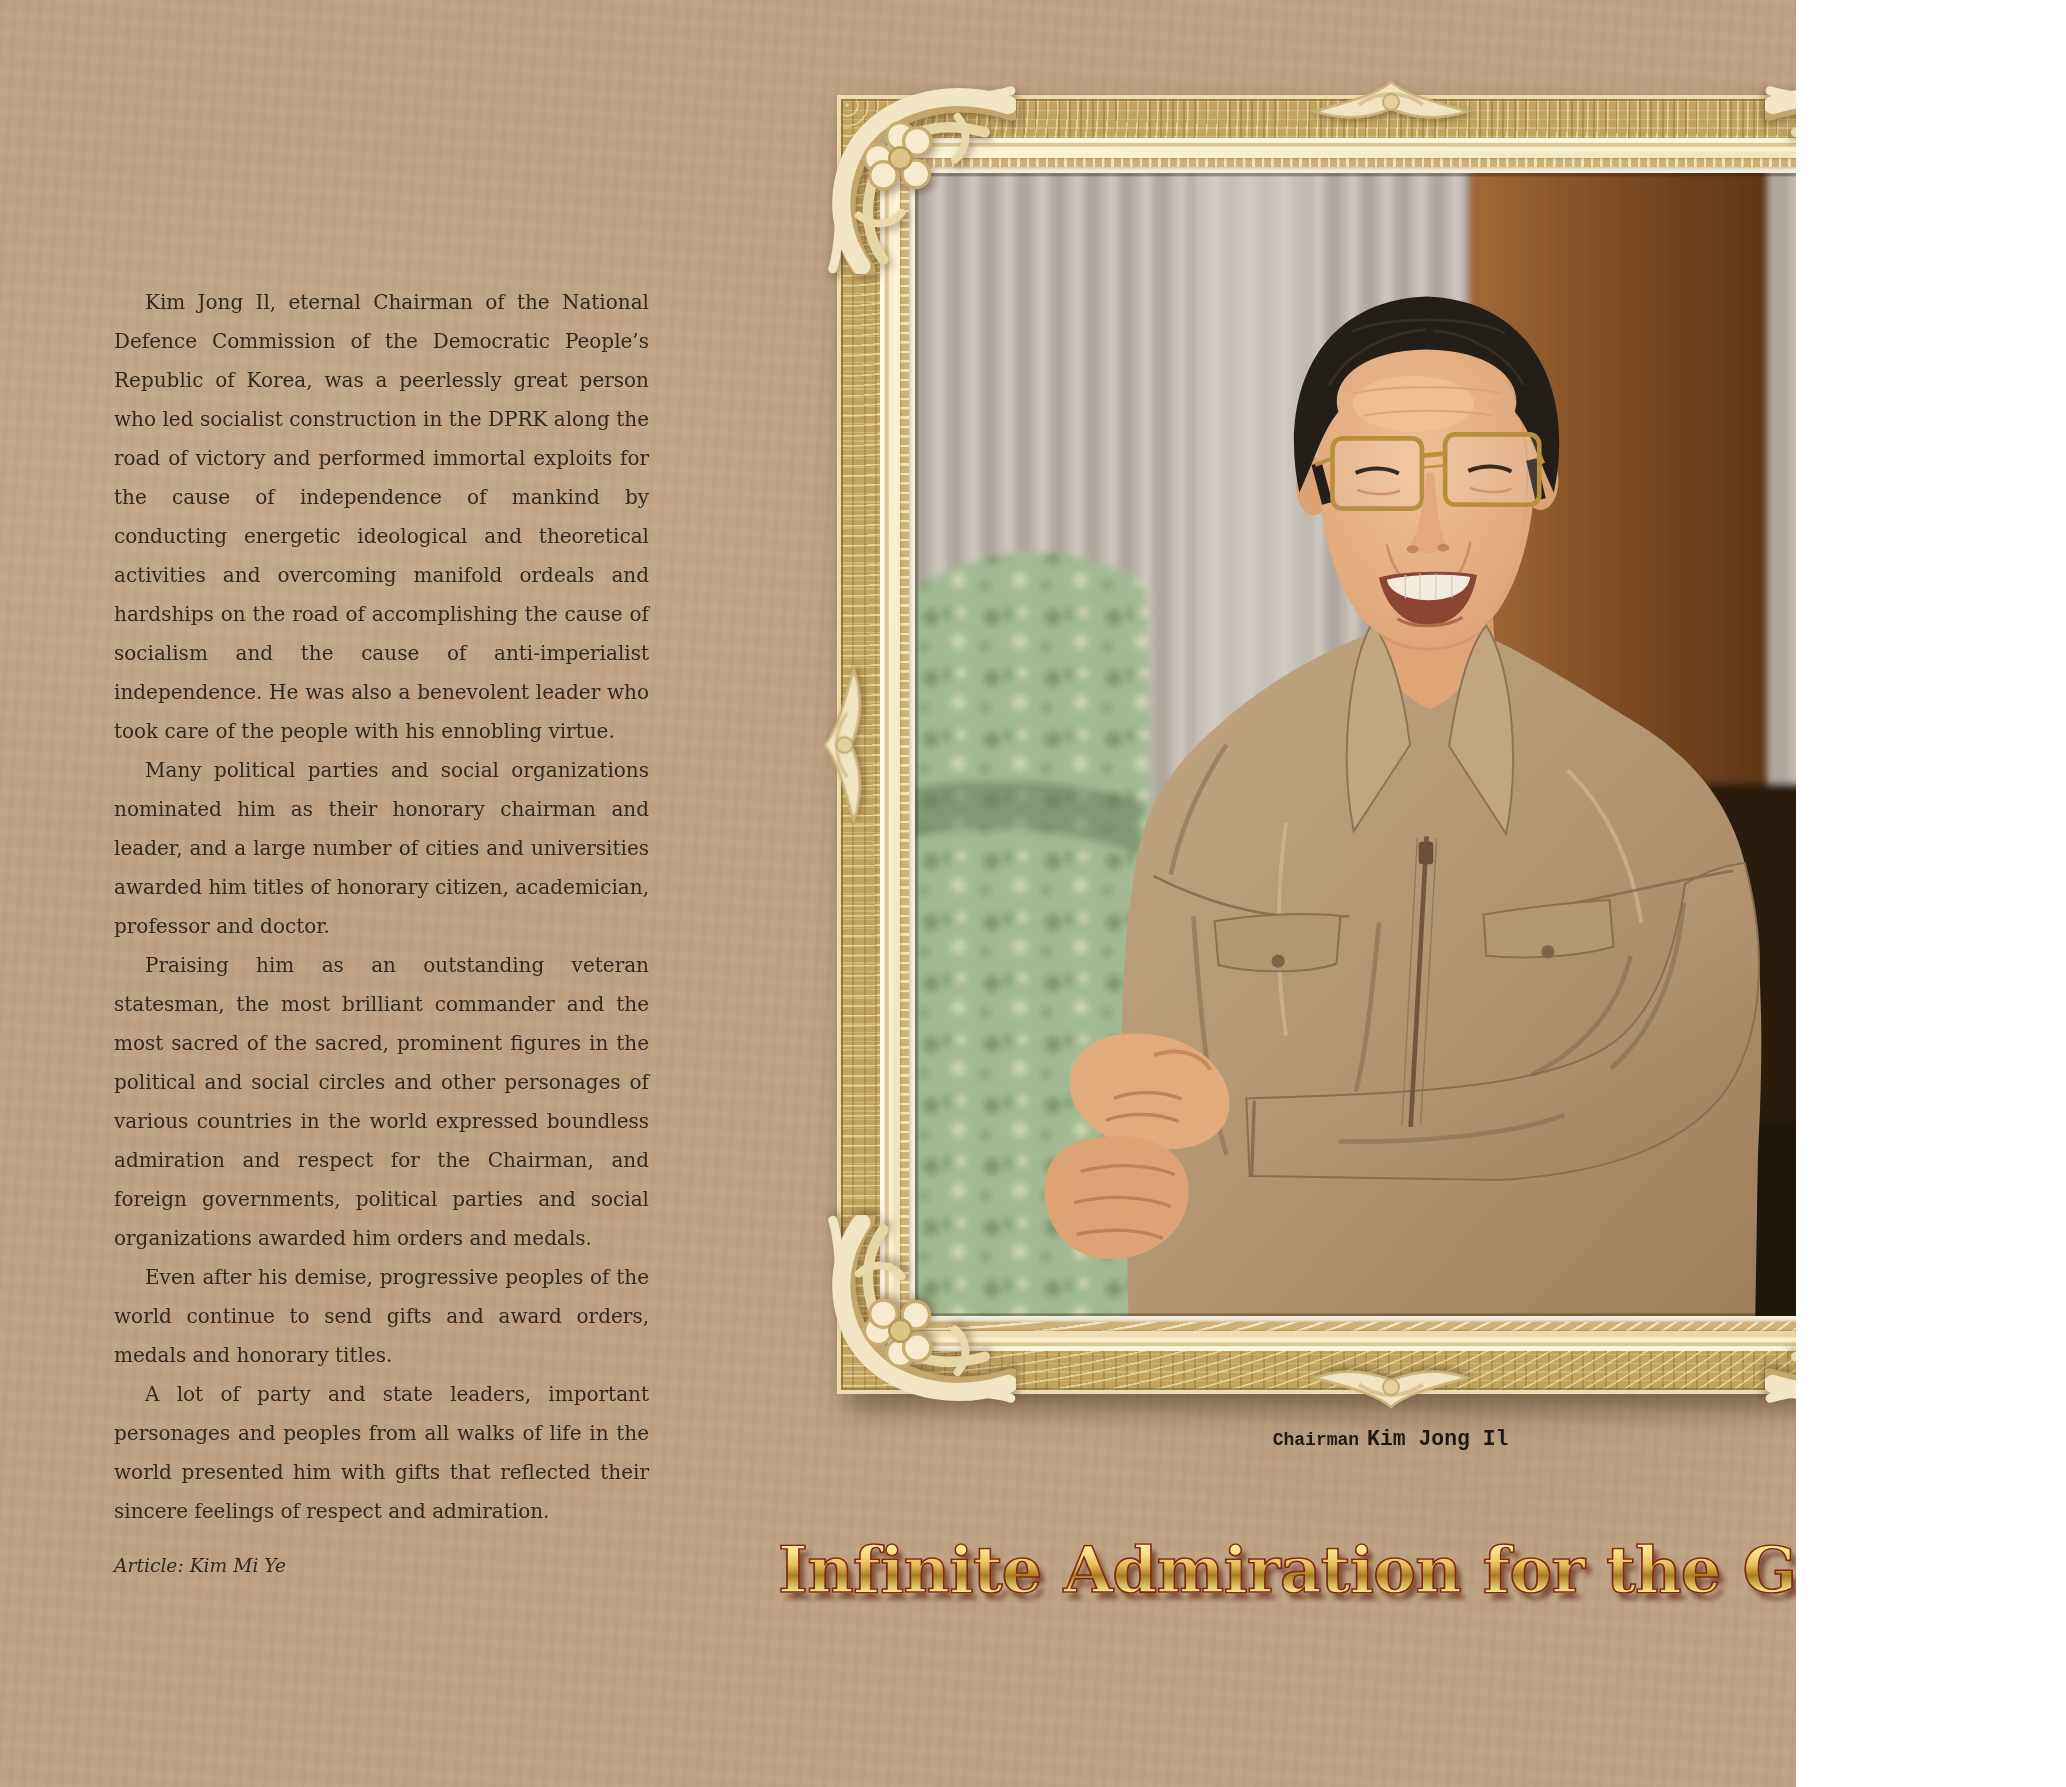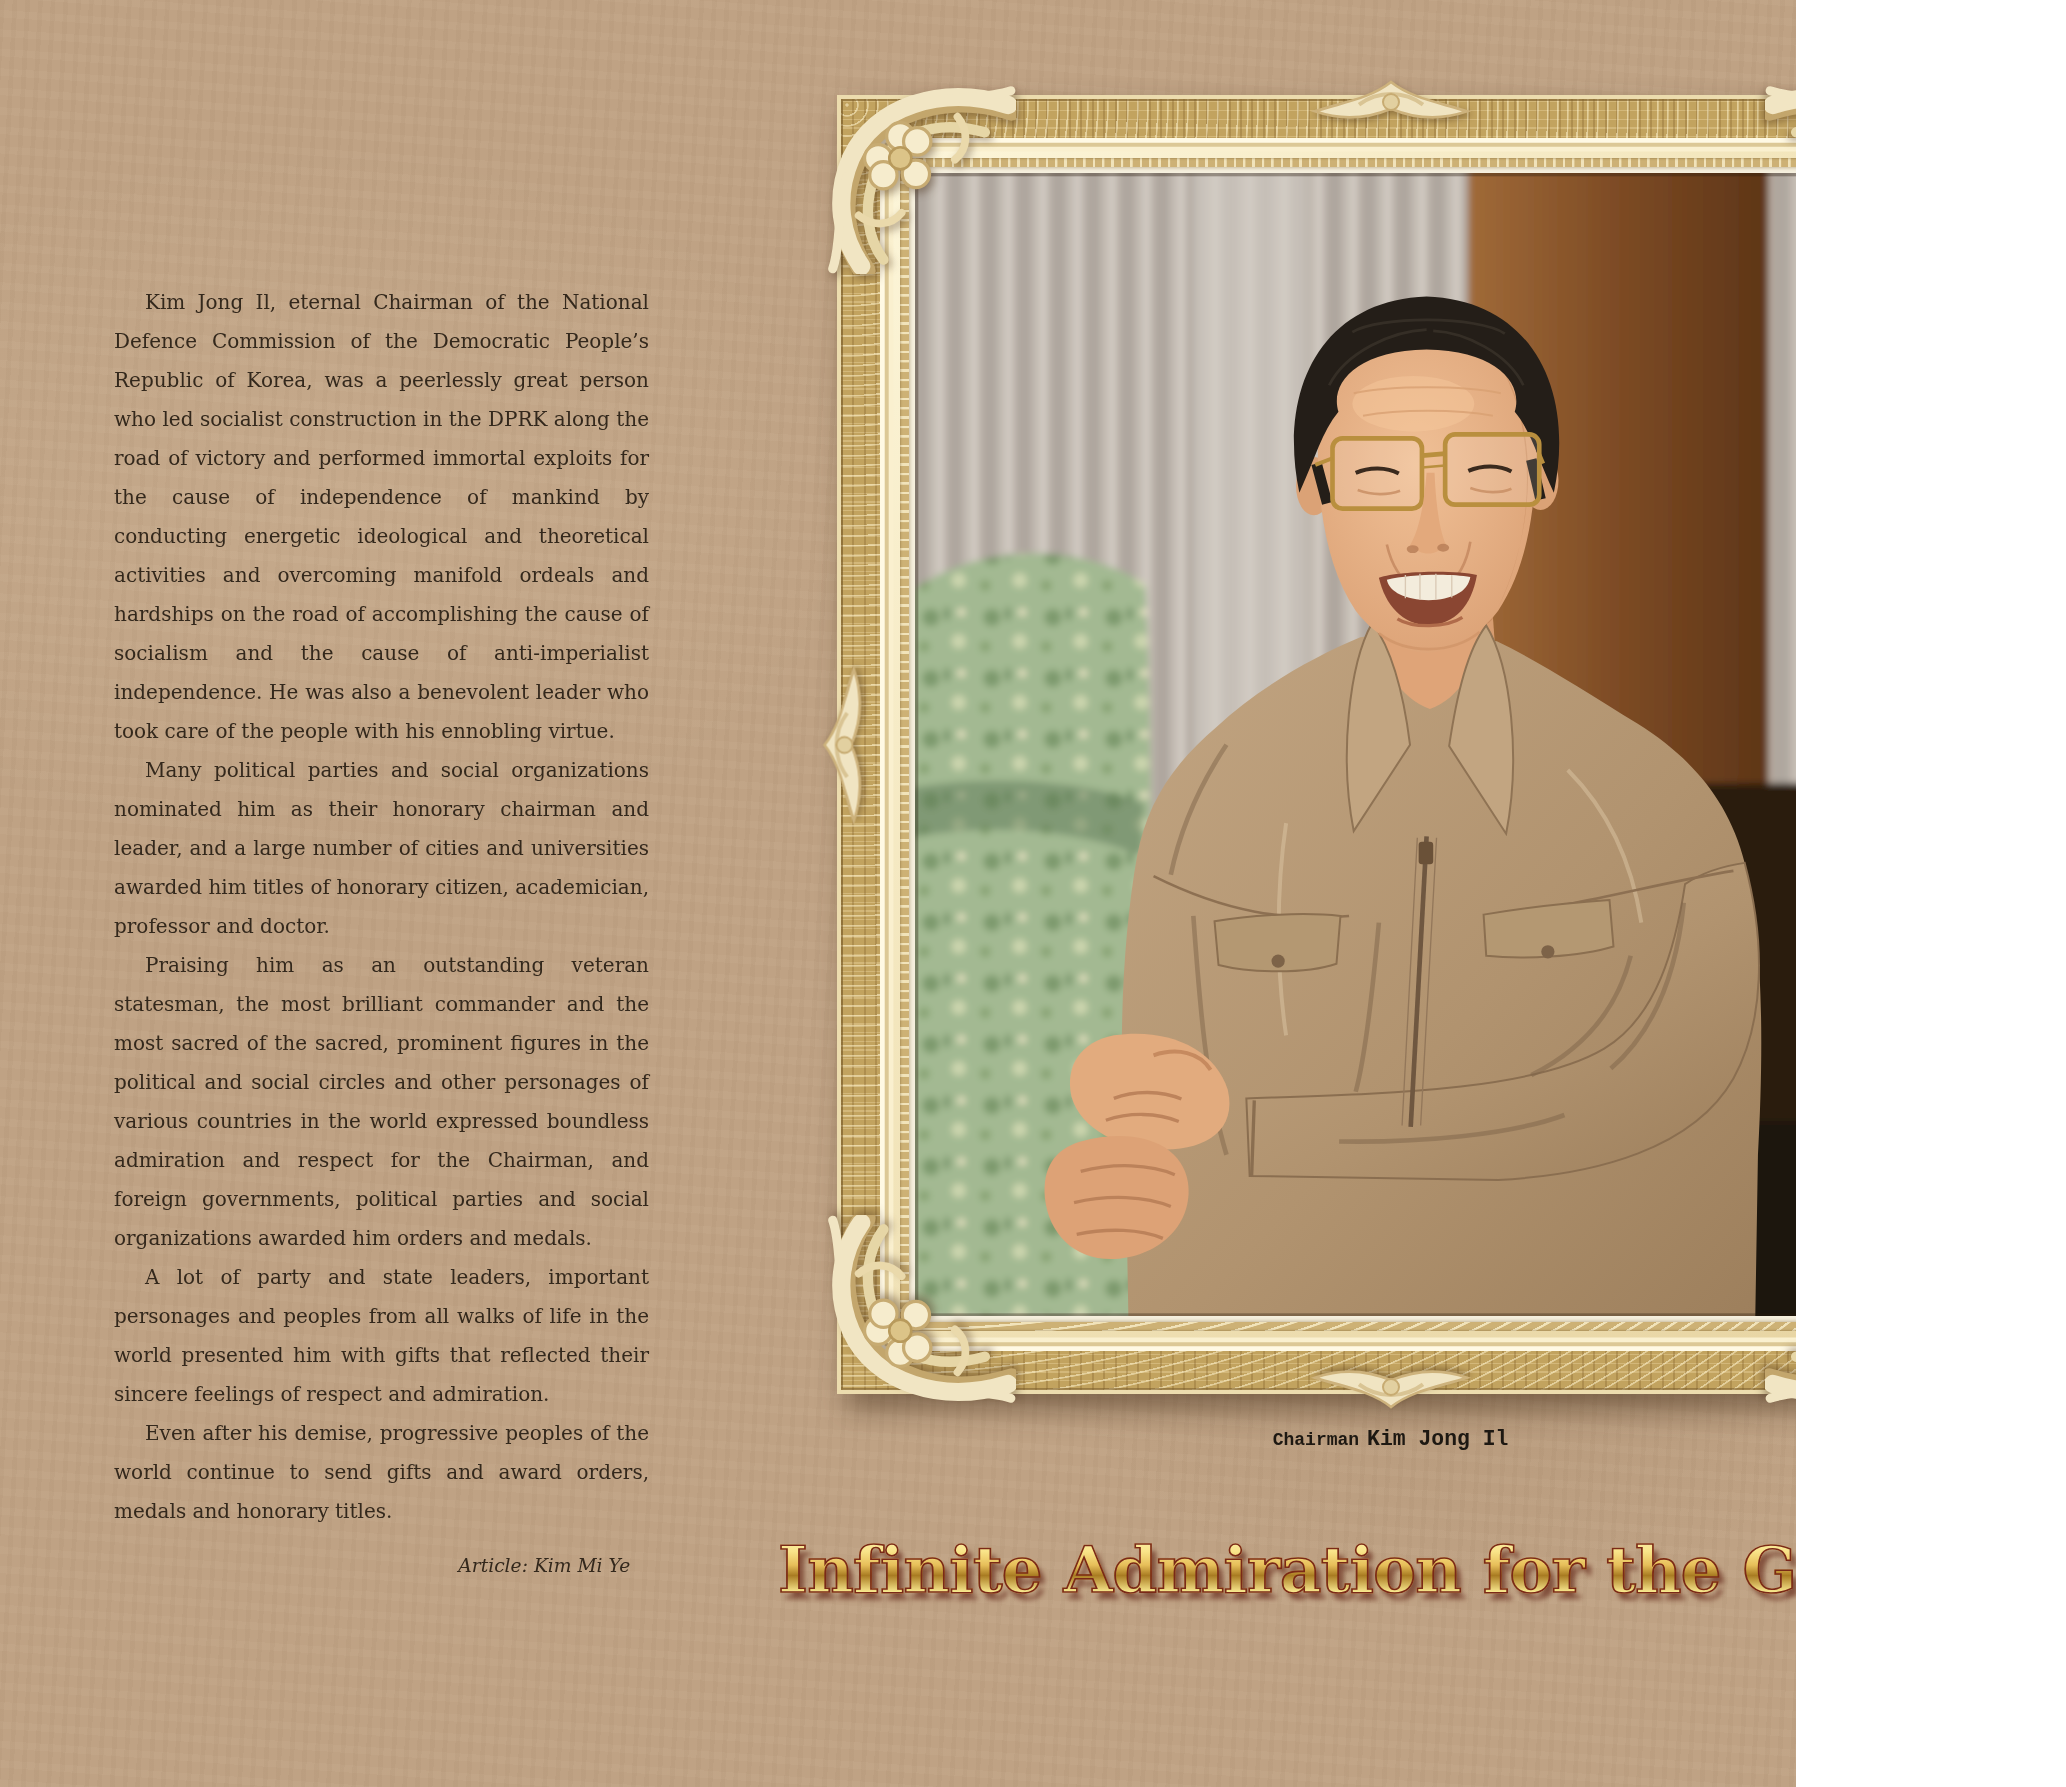--- a/index.html
+++ b/index.html
@@ -115,8 +115,8 @@
     <p>Kim Jong Il, eternal Chairman of the National Defence Commission of the Democratic People’s Republic of Korea, was a peerlessly great person who led socialist construction in the DPRK along the road of victory and performed immortal exploits for the cause of independence of mankind by conducting energetic ideological and theoretical activities and overcoming manifold ordeals and hardships on the road of accomplishing the cause of socialism and the cause of anti-imperialist independence. He was also a benevolent leader who took care of the people with his ennobling virtue.</p>
     <p>Many political parties and social organizations nominated him as their honorary chairman and leader, and a large number of cities and universities awarded him titles of honorary citizen, academician, professor and doctor.</p>
     <p>Praising him as an outstanding veteran statesman, the most brilliant commander and the most sacred of the sacred, prominent figures in the political and social circles and other personages of various countries in the world expressed boundless admiration and respect for the Chairman, and foreign governments, political parties and social organizations awarded him orders and medals.</p>
+    <p>Even after his demise, progressive peoples of the world continue to send gifts and award orders, medals and honorary titles.</p>
     <p>A lot of party and state leaders, important personages and peoples from all walks of life in the world presented him with gifts that reflected their sincere feelings of respect and admiration.</p>
-    <p>Even after his demise, progressive peoples of the world continue to send gifts and award orders, medals and honorary titles.</p>
     <div class="credit">Article: Kim Mi Ye</div>
   </div>
 

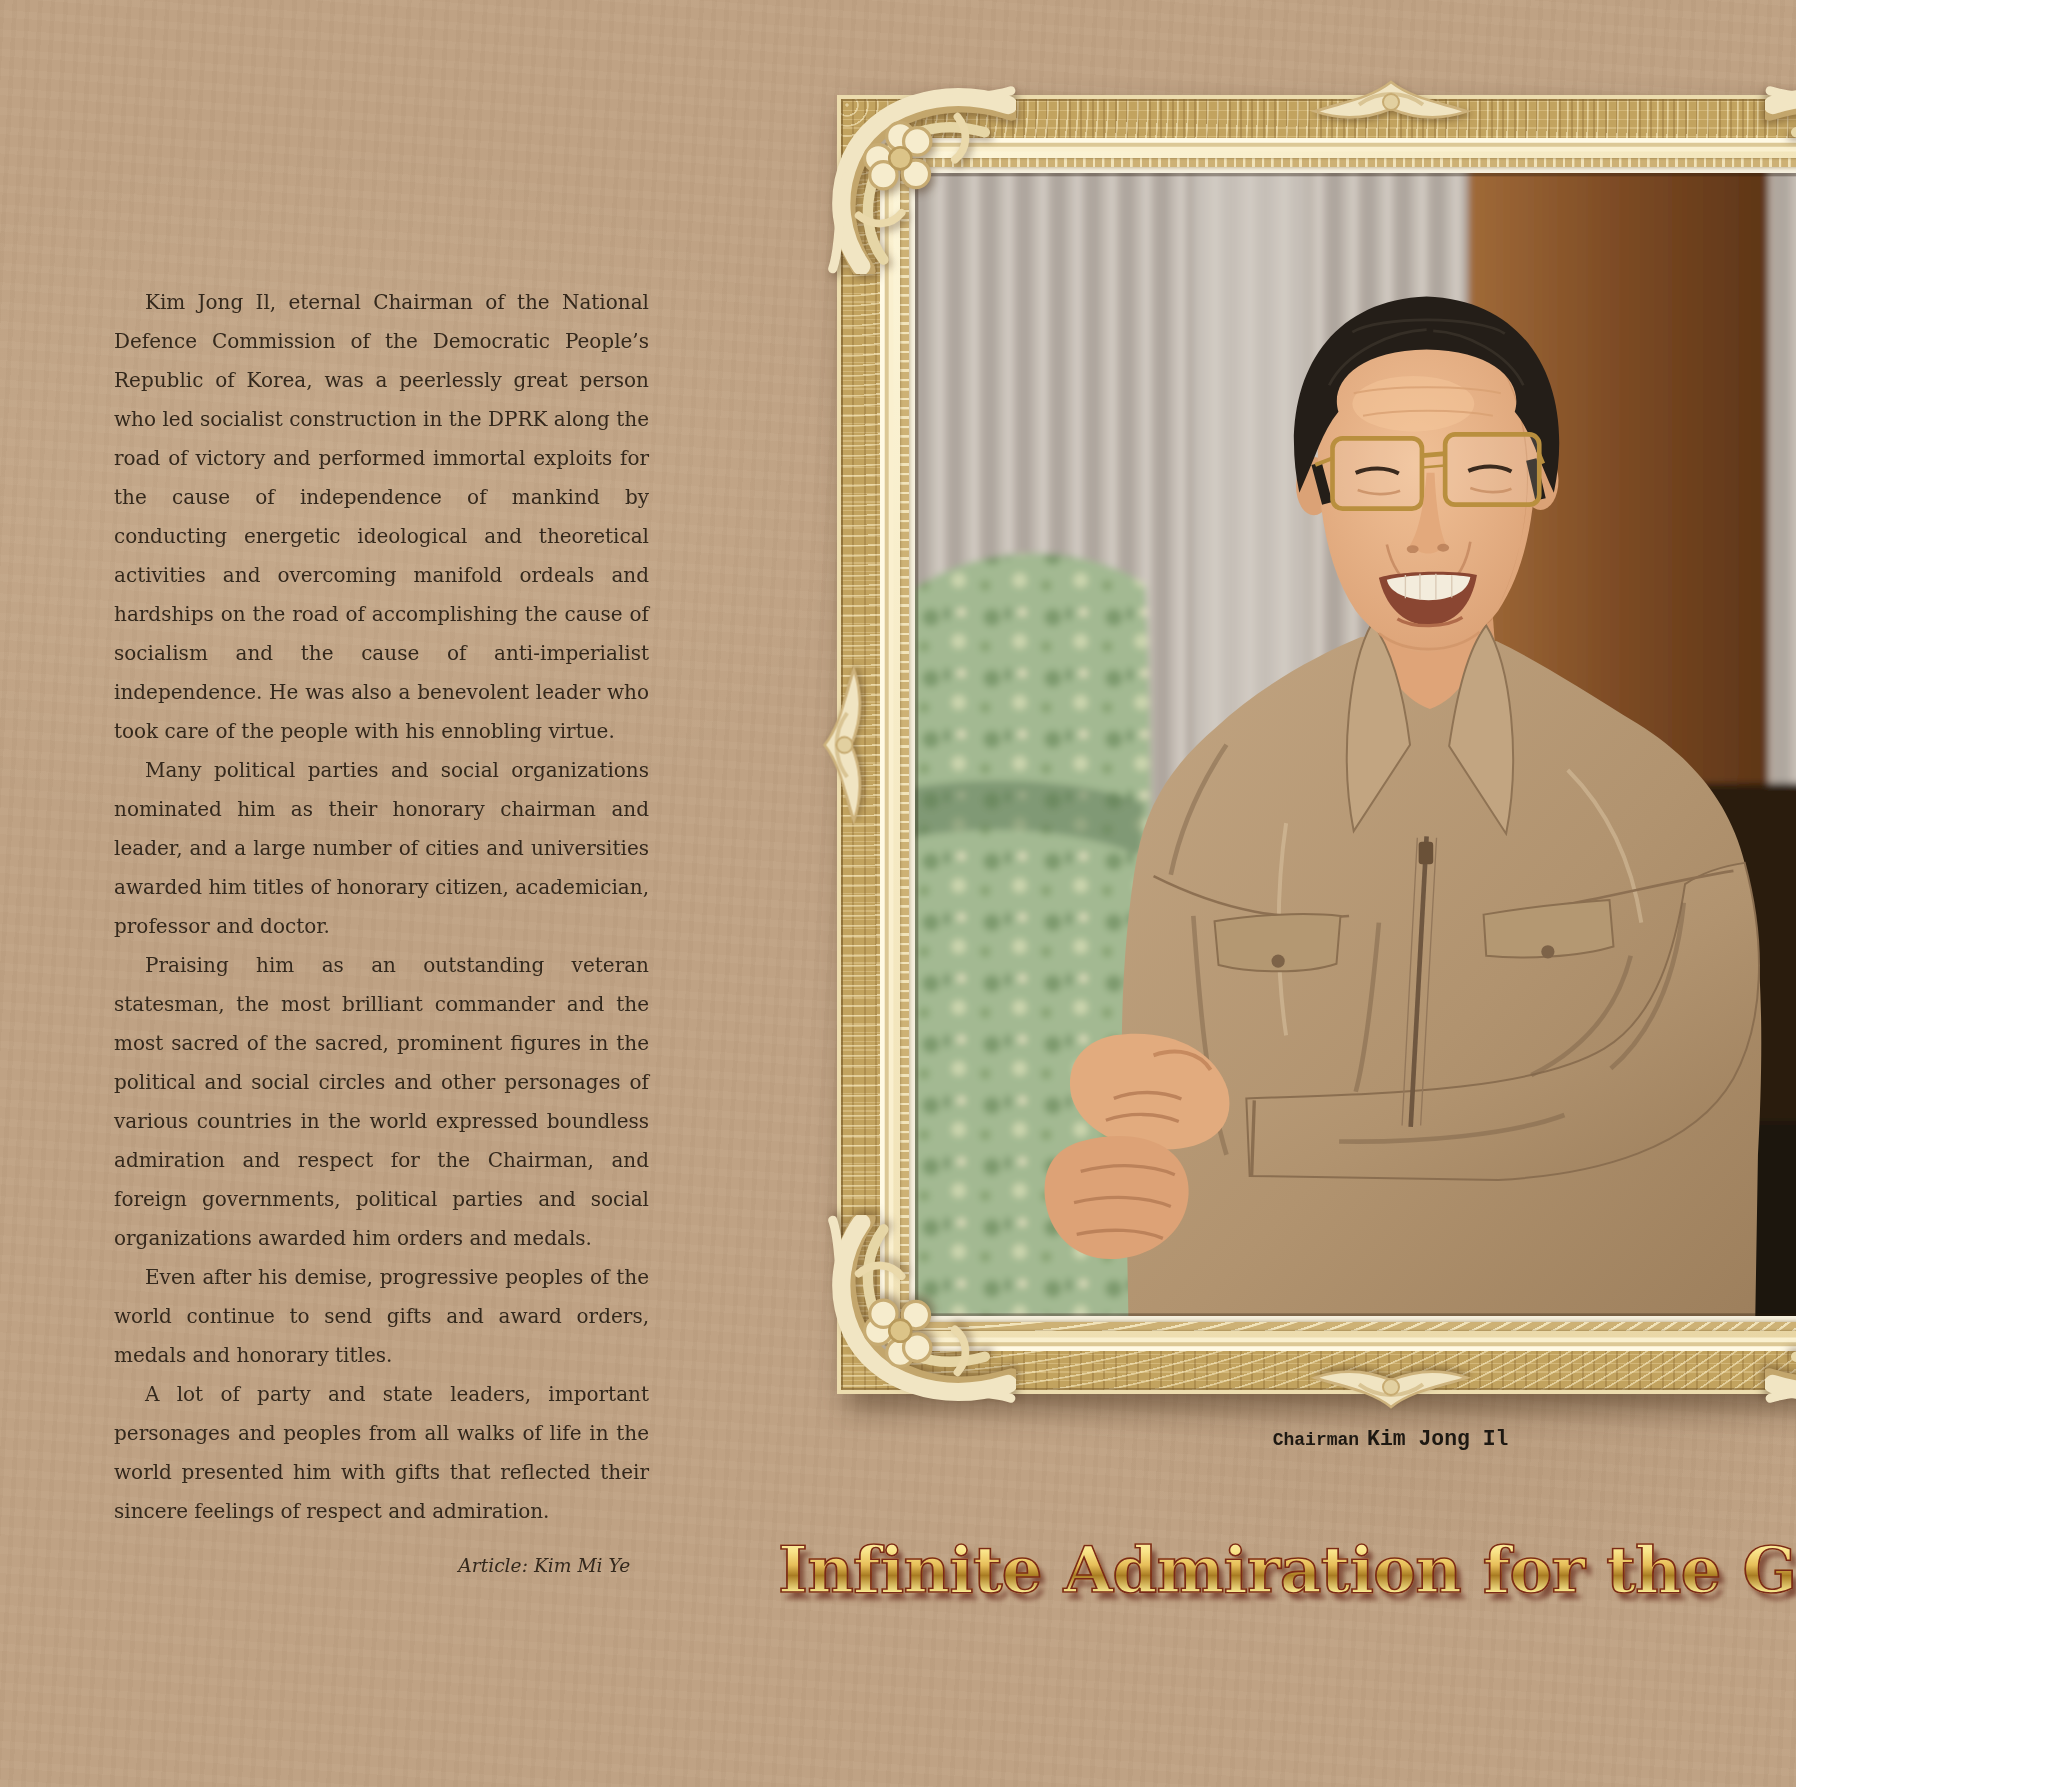--- a/index.html
+++ b/index.html
@@ -24,7 +24,7 @@
   }
   .article-col p { text-indent:31px; }
   .credit {
-    margin-top:14.7px; text-align:right; font-style:italic; font-size:18.7px;
+    margin-top:14.7px; font-style:italic; font-size:18.7px;
     padding-right:18.7px;
   }
 

